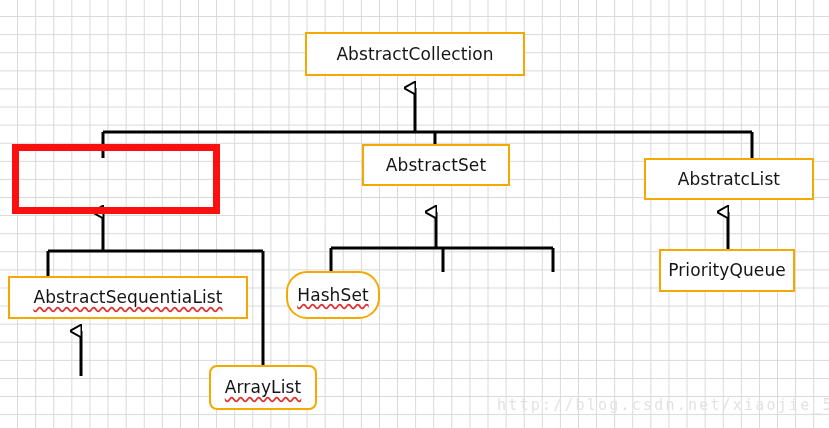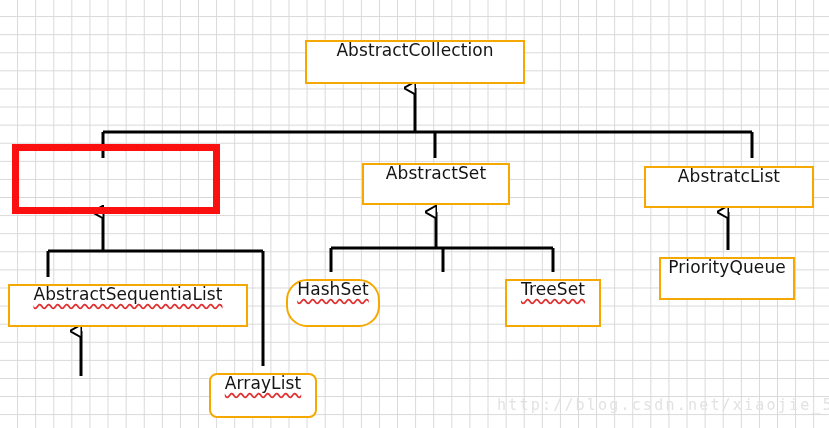--- a/index.html
+++ b/index.html
@@ -36,9 +36,9 @@
     background: #ffffff;
     border: 2px solid #f5a900;
     display: flex;
+    align-items: center;
     justify-content: center;
     z-index: 3;
-    margin-top: 8px;
   }
   .node .label {
     color: #141414;

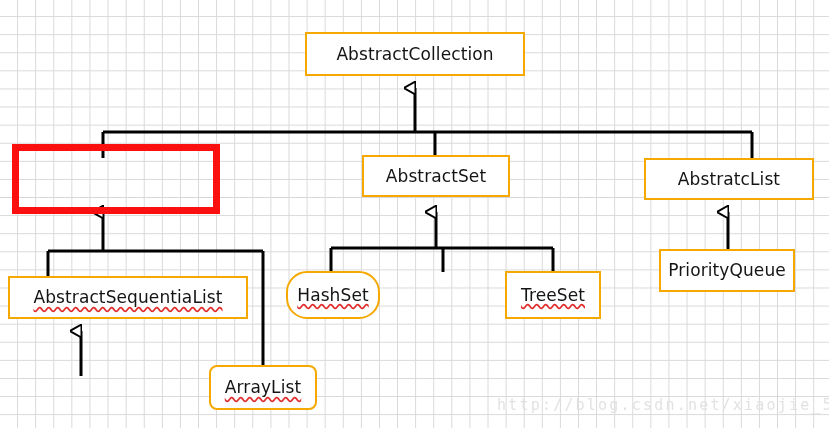--- a/index.html
+++ b/index.html
@@ -150,7 +150,7 @@
   </div>
 
 
-  <div class="node" style="left: 362px; top: 155px; width: 148px; height: 42px;">
+  <div class="node" style="left: 362px; top: 144px; width: 148px; height: 42px;">
     <span class="label">AbstractSet</span>
   </div>
 

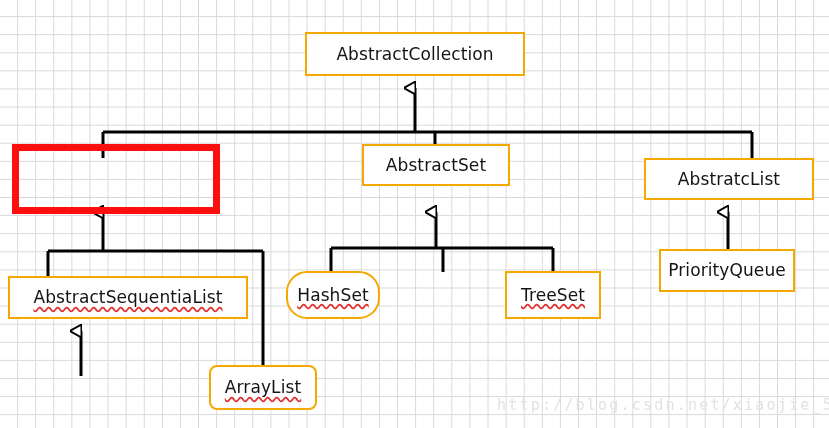--- a/index.html
+++ b/index.html
@@ -167,9 +167,6 @@
   </div>
 
 
-  <div class="node misspelled" style="left: 505px; top: 271px; width: 96px; height: 48px;">
-    <span class="label">TreeSet</span>
-  </div>
 
   <div class="node" style="left: 659px; top: 249px; width: 136px; height: 43px;">
     <span class="label">PriorityQueue</span>

